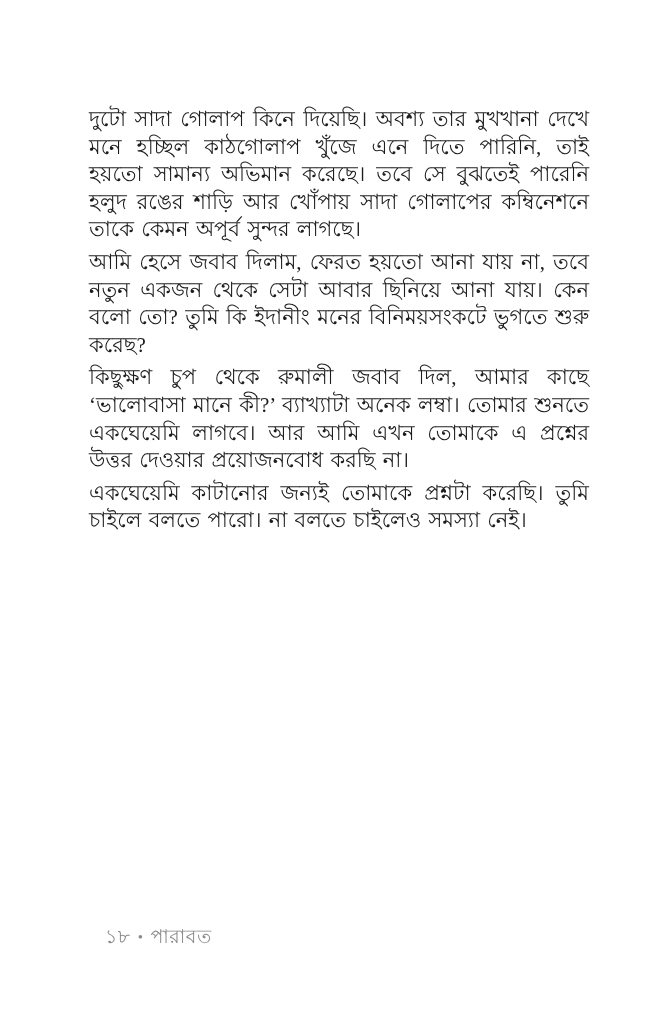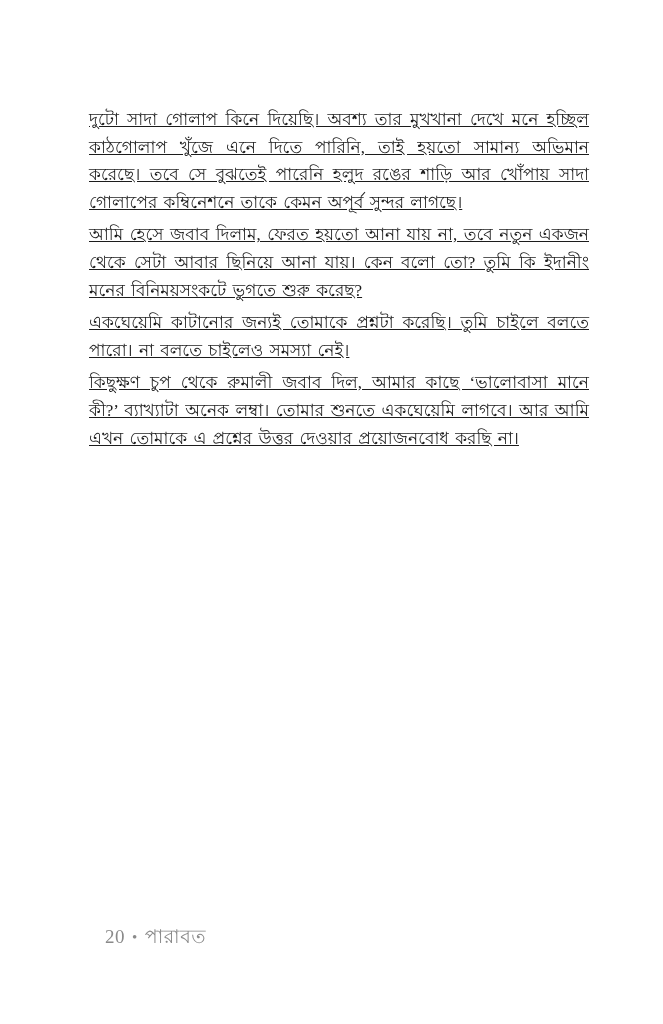--- a/index.html
+++ b/index.html
@@ -24,13 +24,12 @@
   }
   .body-text p {
     margin: 0 0 5px 0;
-    font-size: 17px;
+    font-size: 21px;
     line-height: 27.6px;
     text-align: justify;
     text-justify: inter-word;
     word-spacing: 2px;
     color: #1c1c1c;
-    text-decoration: underline;
   }
   .page-footer {
     position: absolute;

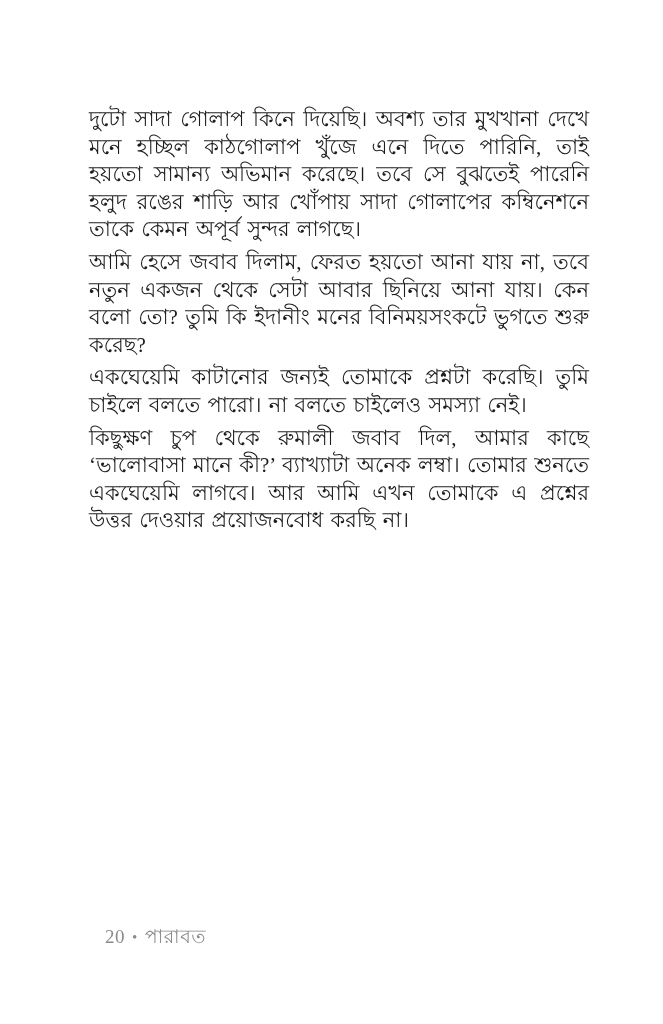--- a/index.html
+++ b/index.html
@@ -57,8 +57,8 @@
   <div class="body-text">
     <p>দুটো সাদা গোলাপ কিনে দিয়েছি। অবশ্য তার মুখখানা দেখে মনে হচ্ছিল কাঠগোলাপ খুঁজে এনে দিতে পারিনি, তাই হয়তো সামান্য অভিমান করেছে। তবে সে বুঝতেই পারেনি হলুদ রঙের শাড়ি আর খোঁপায় সাদা গোলাপের কম্বিনেশনে তাকে কেমন অপূর্ব সুন্দর লাগছে।</p>
     <p>আমি হেসে জবাব দিলাম, ফেরত হয়তো আনা যায় না, তবে নতুন একজন থেকে সেটা আবার ছিনিয়ে আনা যায়। কেন বলো তো? তুমি কি ইদানীং মনের বিনিময়সংকটে ভুগতে শুরু করেছ?</p>
+    <p>কিছুক্ষণ চুপ থেকে রুমালী জবাব দিল, আমার কাছে ‘ভালোবাসা মানে কী?’ ব্যাখ্যাটা অনেক লম্বা। তোমার শুনতে একঘেয়েমি লাগবে। আর আমি এখন তোমাকে এ প্রশ্নের উত্তর দেওয়ার প্রয়োজনবোধ করছি না।</p>
     <p>একঘেয়েমি কাটানোর জন্যই তোমাকে প্রশ্নটা করেছি। তুমি চাইলে বলতে পারো। না বলতে চাইলেও সমস্যা নেই।</p>
-    <p>কিছুক্ষণ চুপ থেকে রুমালী জবাব দিল, আমার কাছে ‘ভালোবাসা মানে কী?’ ব্যাখ্যাটা অনেক লম্বা। তোমার শুনতে একঘেয়েমি লাগবে। আর আমি এখন তোমাকে এ প্রশ্নের উত্তর দেওয়ার প্রয়োজনবোধ করছি না।</p>
   </div>
 
   <div class="page-footer">

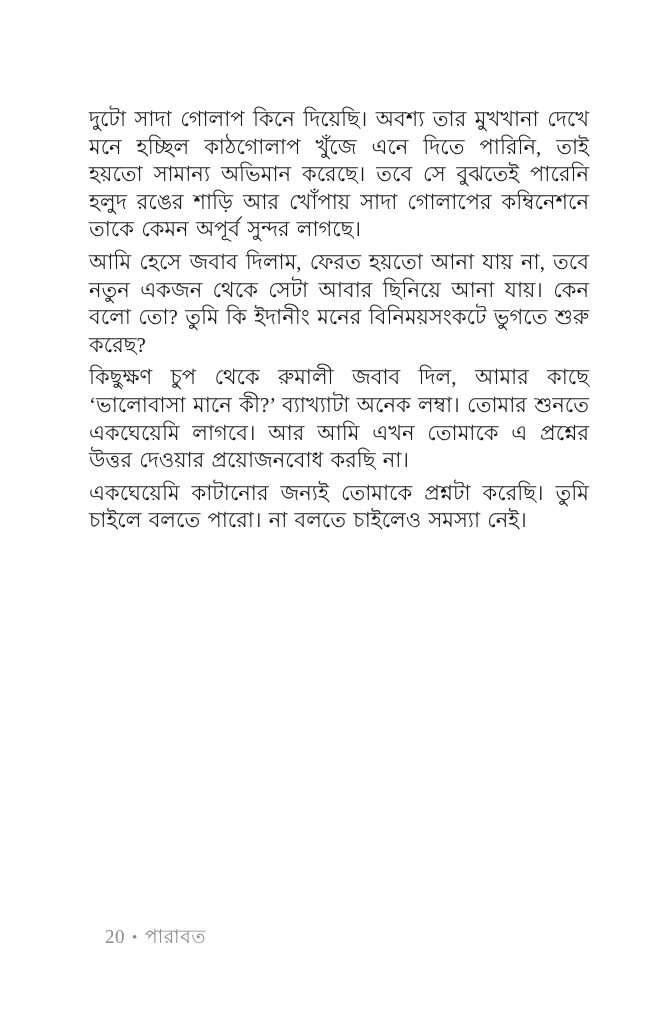--- a/index.html
+++ b/index.html
@@ -62,7 +62,7 @@
   </div>
 
   <div class="page-footer">
-    <span>20</span><span class="sep">•</span><span>পারাবত</span>
+    <span>১৮</span><span class="sep">•</span><span>পারাবত</span>
   </div>
 
 </div>

